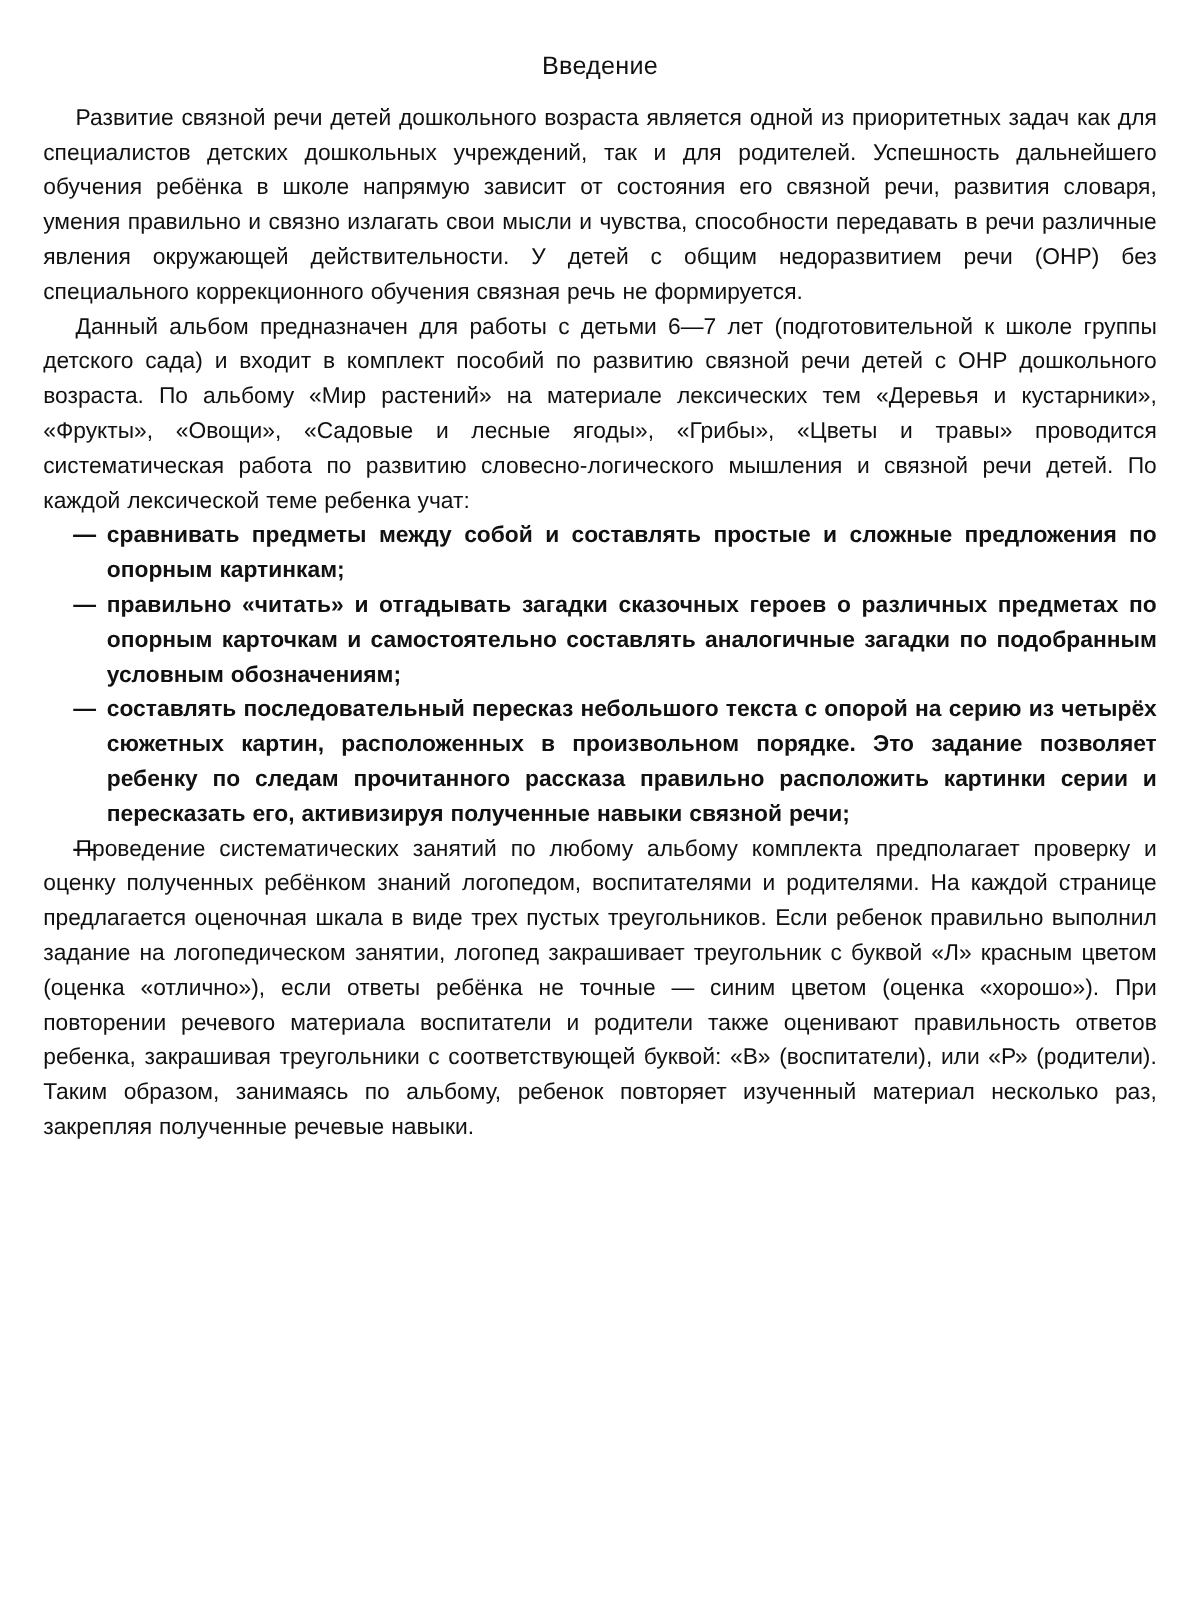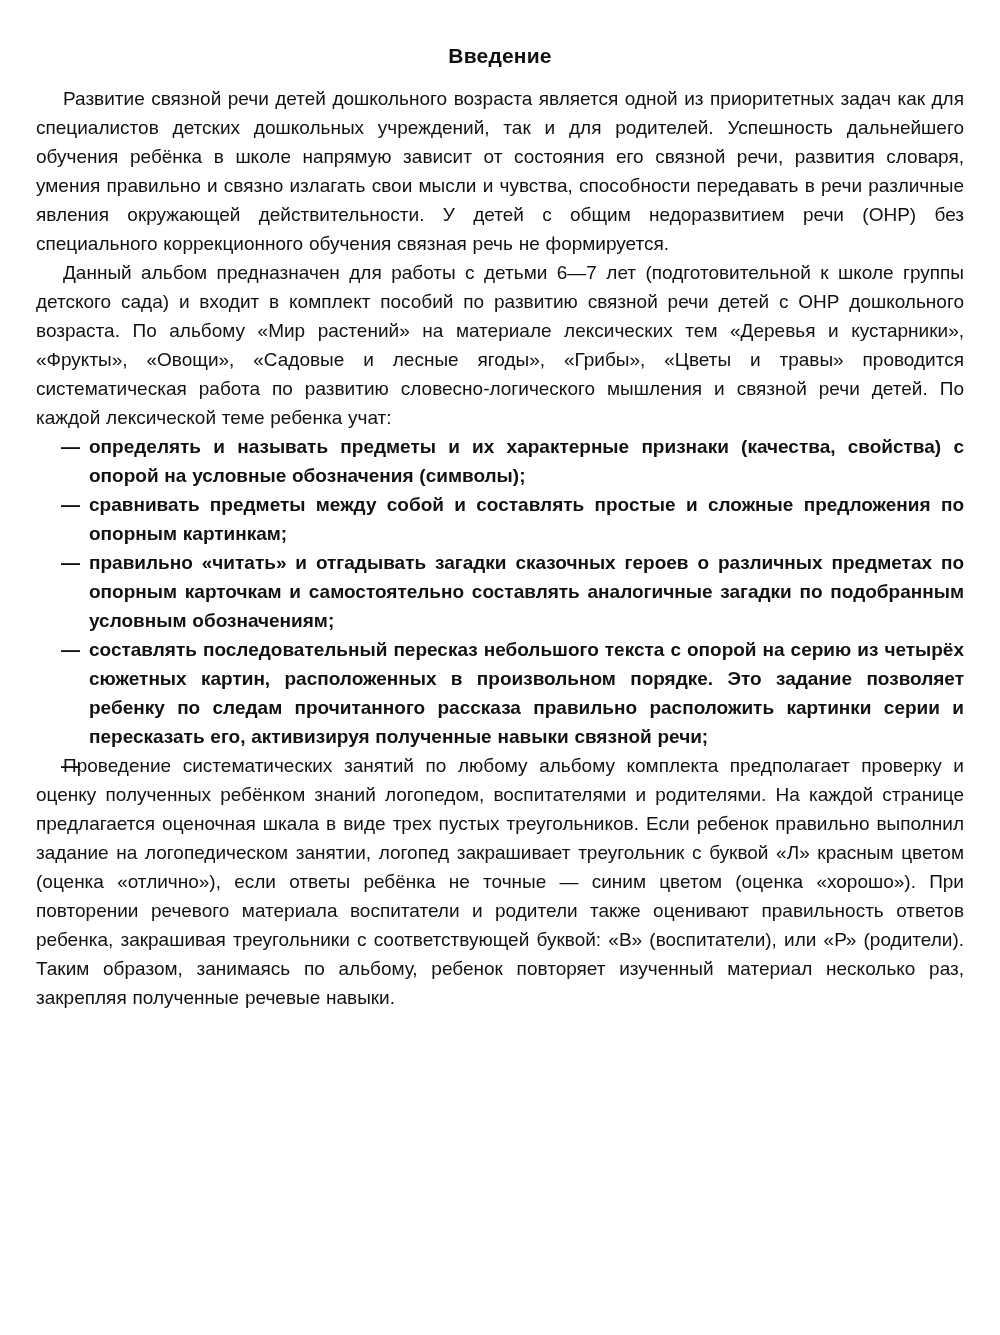--- a/index.html
+++ b/index.html
@@ -25,7 +25,7 @@
     margin: 0 0 16px 0;
     text-align: center;
     font-size: 21px;
-    font-weight: 700;
+    font-weight: 400;
     letter-spacing: 0.2px;
     color: #111111;
   }

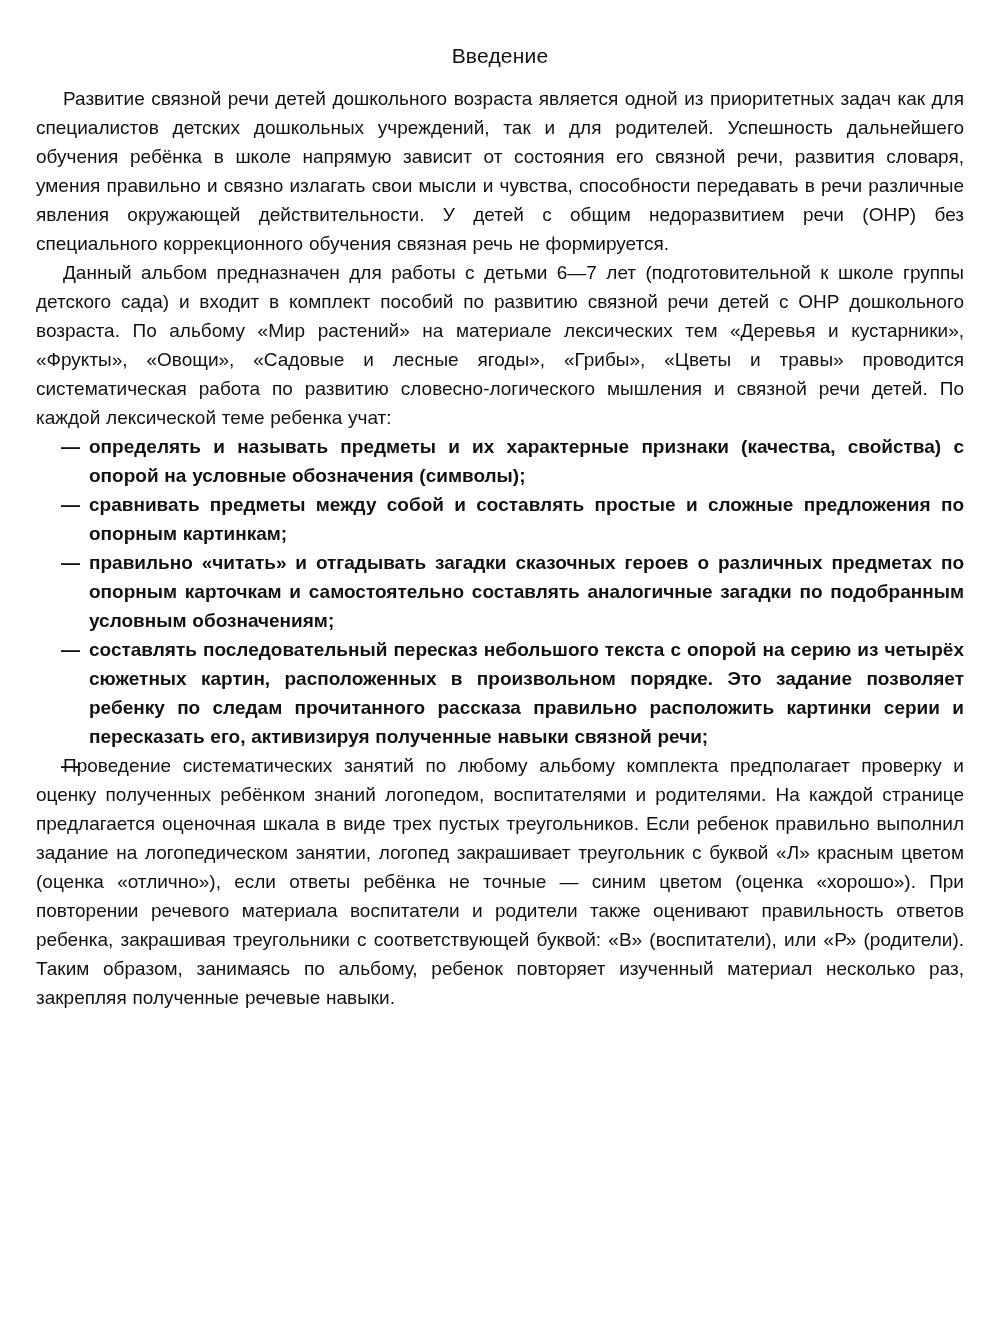--- a/index.html
+++ b/index.html
@@ -70,7 +70,6 @@
 
   <div class="list-item">
     <span class="dash">—</span>
-    <span class="li-text">определять и называть предметы и их характерные признаки (качества, свойства) с опорой на условные обозначения (символы);</span>
   </div>
 
   <div class="list-item">

